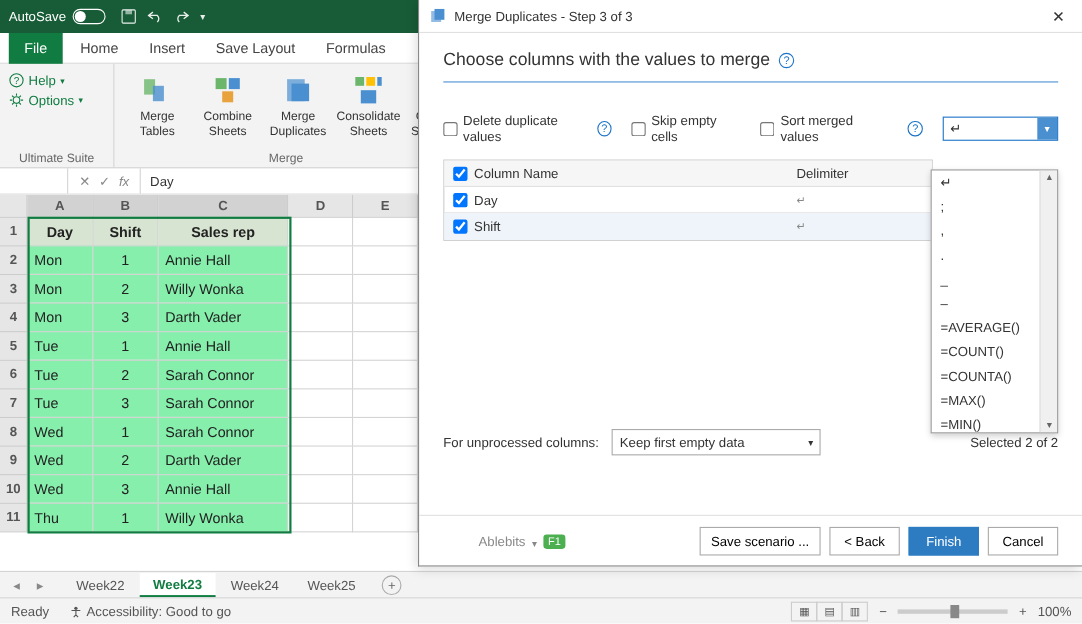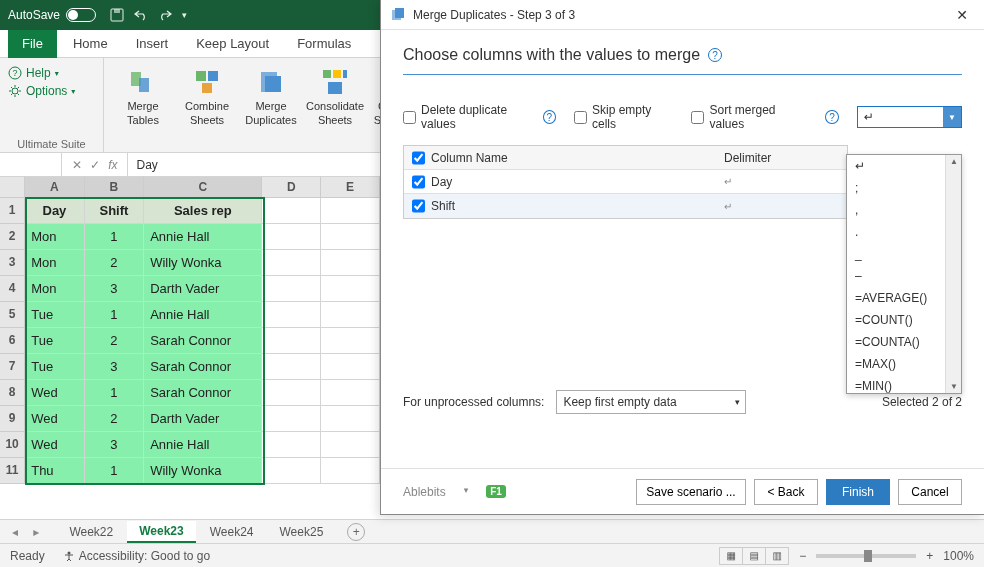--- a/index.html
+++ b/index.html
@@ -139,7 +139,7 @@
   <div class="tab file">File</div>
   <div class="tab">Home</div>
   <div class="tab">Insert</div>
-  <div class="tab">Keep Layout</div>
+  <div class="tab">Save Layout</div>
   <div class="tab">Formulas</div>
 </div>
 

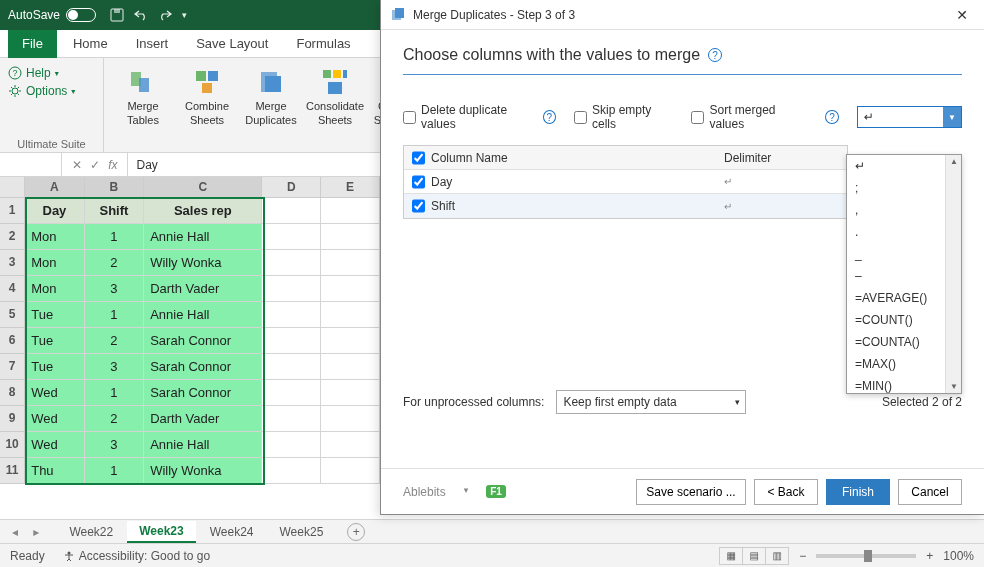--- a/index.html
+++ b/index.html
@@ -169,7 +169,7 @@
     </div>
     <div class="label">Ultimate Suite</div>
   </div>
-  <div class="ribbon-group" style="flex-direction:row">
+  <div class="ribbon-group" style="flex-direction:column">
     <div class="merge-btns">
       <div class="merge-btn">
         <span class="merge-icon">

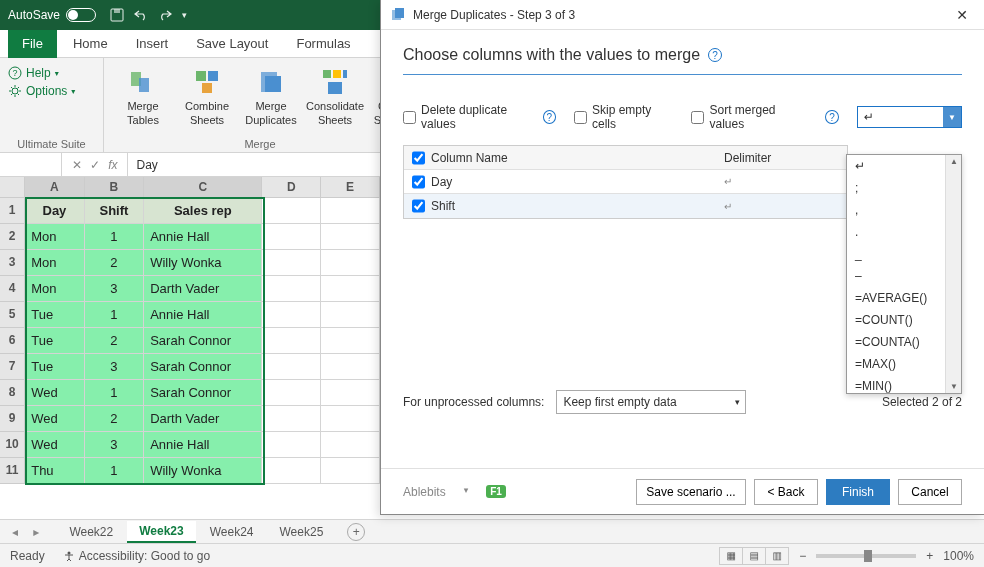--- a/index.html
+++ b/index.html
@@ -97,7 +97,7 @@
 .selected-info { margin-left:auto; }
 
 .dlg-footer { height:46px; border-top:1px solid #e0e0e0; display:flex; align-items:center; padding:0 22px; gap:10px; font-size:12px; }
-.dlg-footer .brand { color:#888; display:flex; align-items:flex-start; gap:18px; }
+.dlg-footer .brand { color:#888; display:flex; align-items:flex-end; gap:6px;margin-left:32px; }
 .dlg-footer .f1 { background:#4caf50; color:#fff; font-size:10px; font-weight:bold; padding:1px 4px; border-radius:3px; }
 .dlg-footer .btns { margin-left:auto; display:flex; gap:8px; }
 .dlg-footer button { width:64px; height:26px; border:1px solid #aaa; background:#fff; font-size:12px; cursor:pointer; }

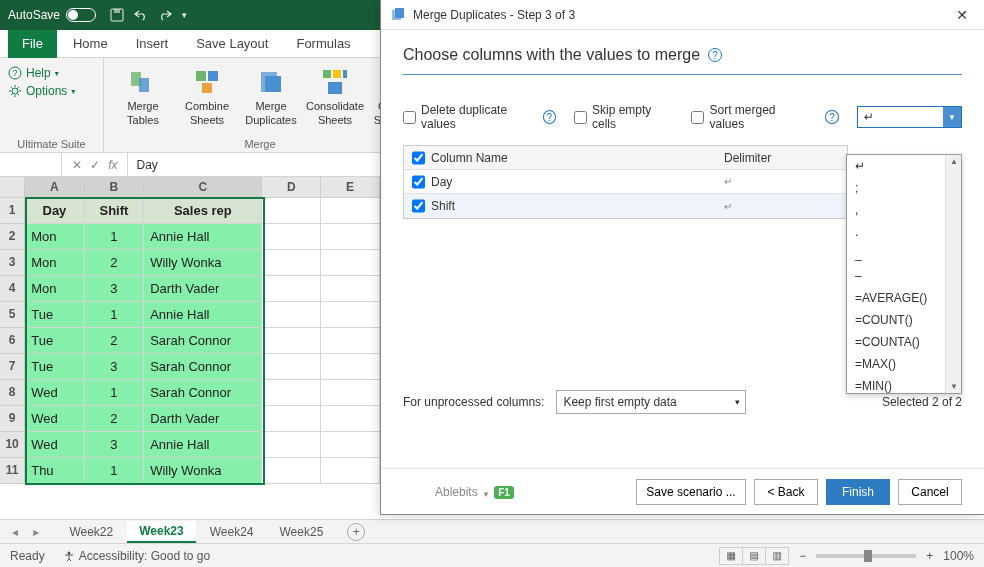--- a/index.html
+++ b/index.html
@@ -98,7 +98,7 @@
 
 .dlg-footer { height:46px; border-top:1px solid #e0e0e0; display:flex; align-items:center; padding:0 22px; gap:10px; font-size:12px; }
 .dlg-footer .brand { color:#888; display:flex; align-items:flex-end; gap:6px;margin-left:32px; }
-.dlg-footer .f1 { background:#4caf50; color:#fff; font-size:10px; font-weight:bold; padding:1px 4px; border-radius:3px; }
+.dlg-footer .f1 { background:#4caf50; color:#fff; font-size:10px; font-weight:normal; padding:1px 4px; border-radius:3px; }
 .dlg-footer .btns { margin-left:auto; display:flex; gap:8px; }
 .dlg-footer button { width:64px; height:26px; border:1px solid #aaa; background:#fff; font-size:12px; cursor:pointer; }
 .dlg-footer button.primary { background:#2d7cc1; color:#fff; border-color:#2d7cc1; }

